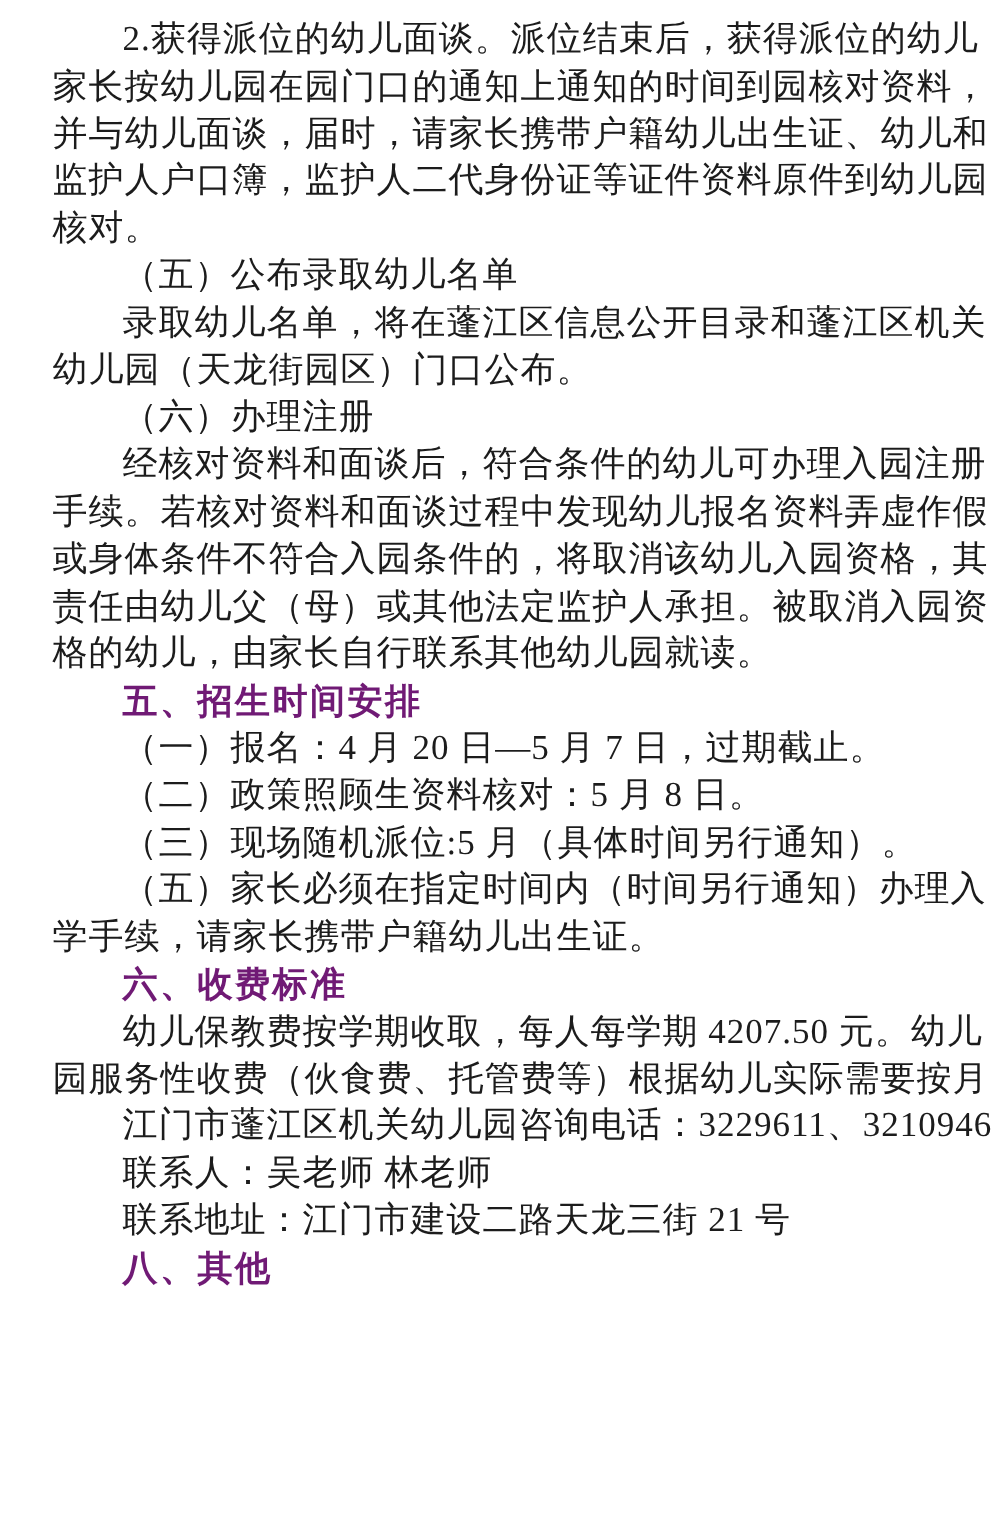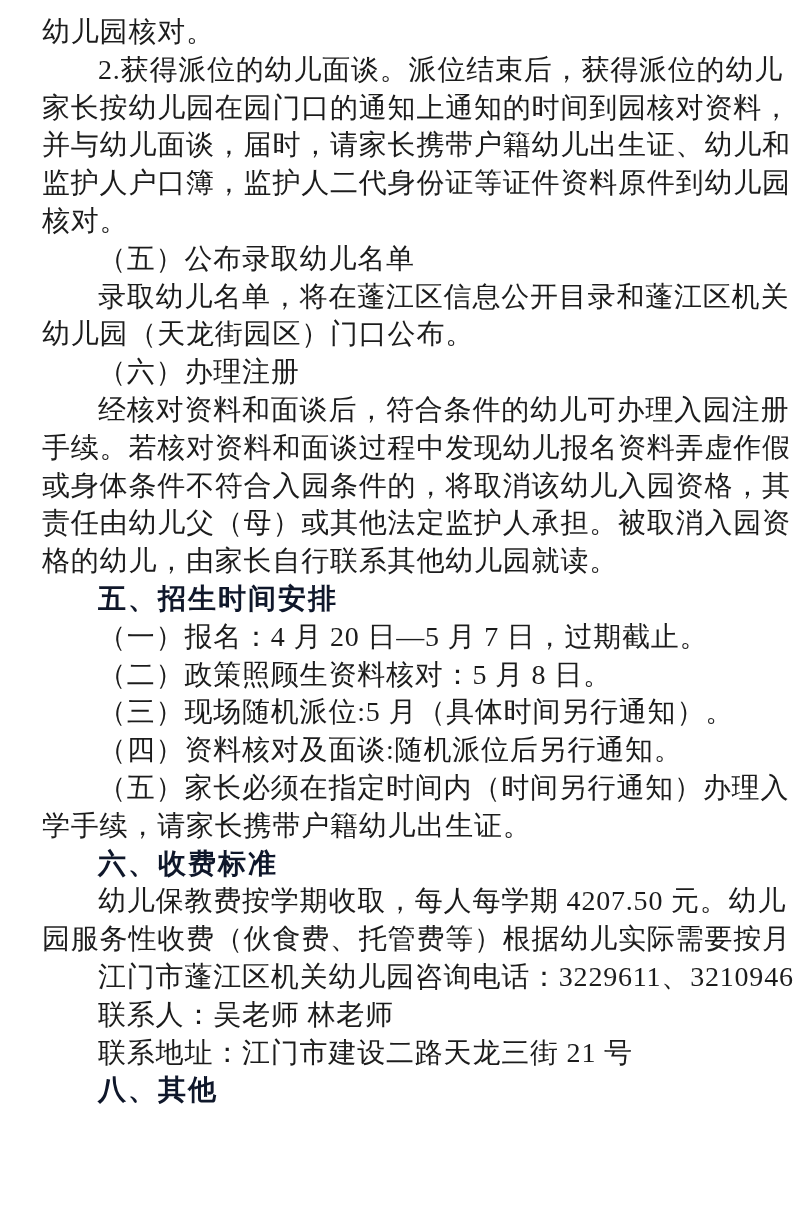--- a/index.html
+++ b/index.html
@@ -42,7 +42,6 @@
 <body>
 
 <div class="page">
-  <div class="ln">幼儿园核对。</div>
   <div class="ln ind">2.获得派位的幼儿面谈。派位结束后，获得派位的幼儿</div>
   <div class="ln">家长按幼儿园在园门口的通知上通知的时间到园核对资料，</div>
   <div class="ln">并与幼儿面谈，届时，请家长携带户籍幼儿出生证、幼儿和</div>

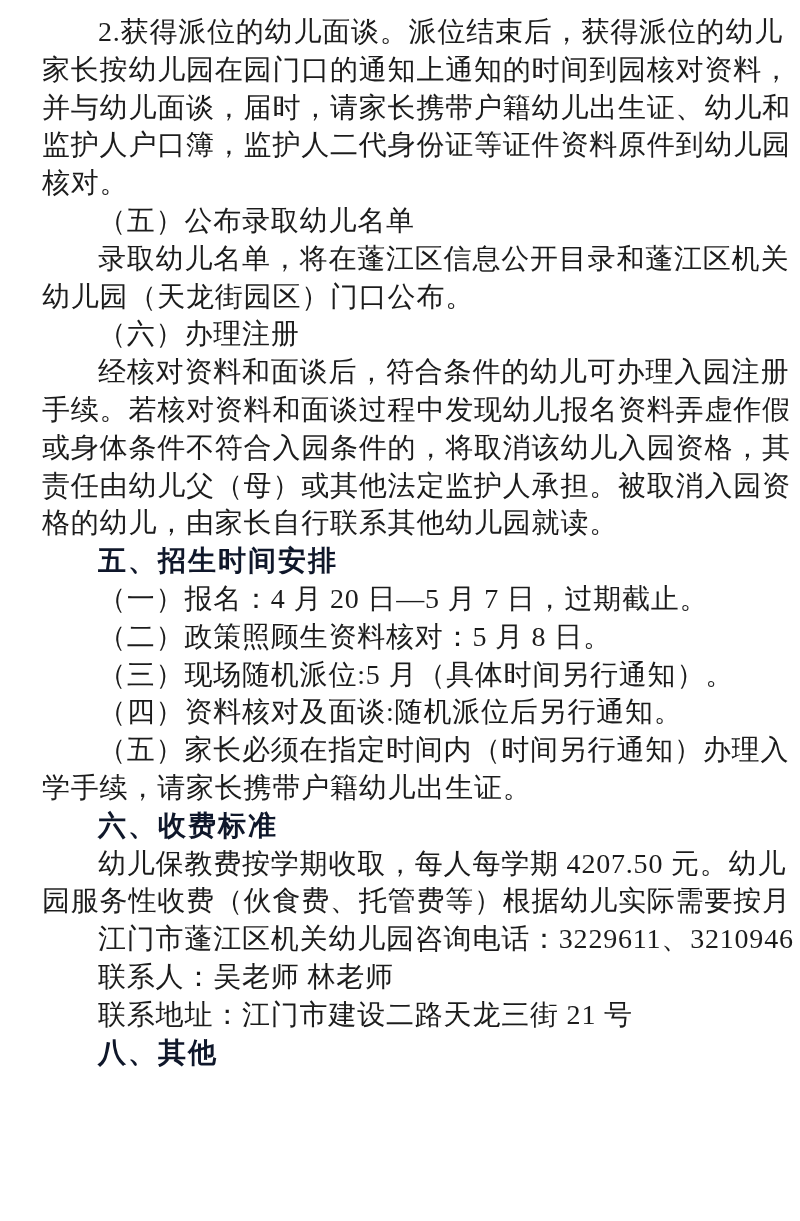--- a/index.html
+++ b/index.html
@@ -35,7 +35,7 @@
     font-family: "Liberation Sans", "DejaVu Sans", sans-serif;
     font-weight: 700;
     letter-spacing: 2px;
-    color: #0f172a;
+    color: #701a75;
   }
 </style>
 </head>

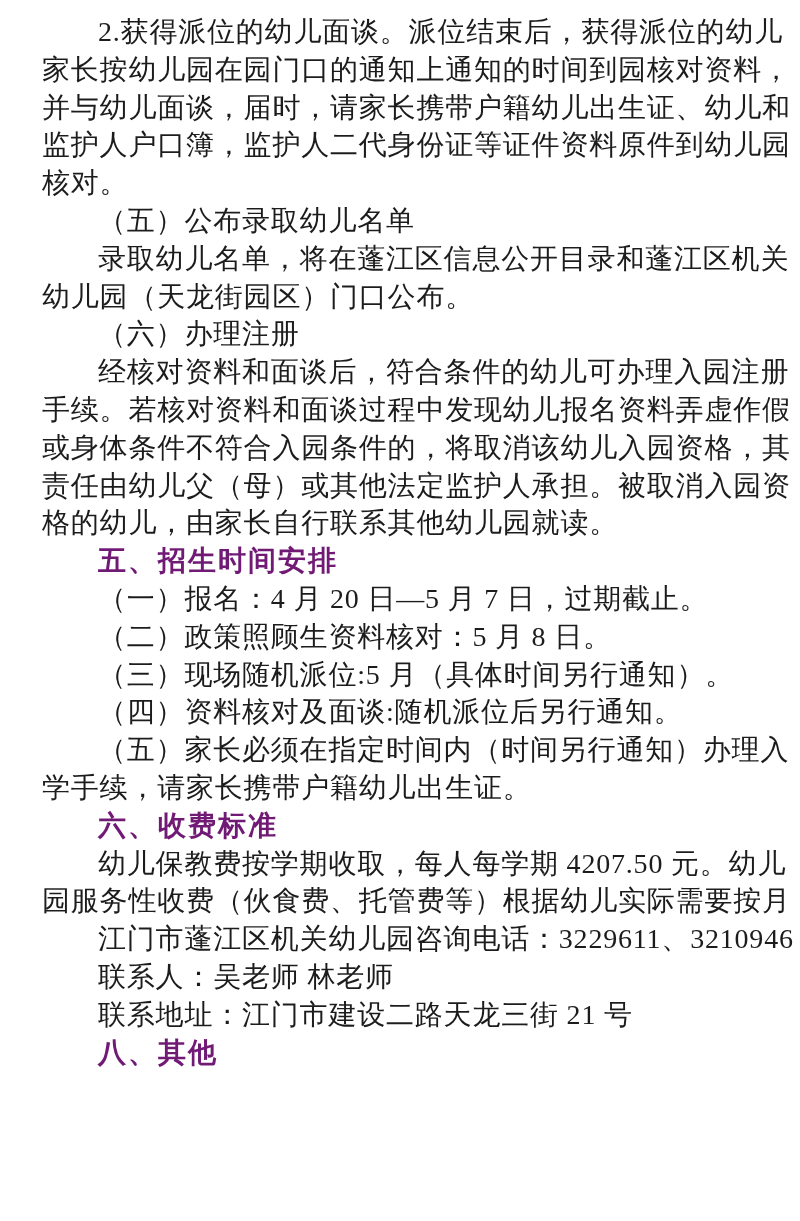--- a/index.html
+++ b/index.html
@@ -60,7 +60,6 @@
   <div class="ln ind">（一）报名：4 月 20 日—5 月 7 日，过期截止。</div>
   <div class="ln ind">（二）政策照顾生资料核对：5 月 8 日。</div>
   <div class="ln ind">（三）现场随机派位:5 月（具体时间另行通知）。</div>
-  <div class="ln ind">（四）资料核对及面谈:随机派位后另行通知。</div>
   <div class="ln ind">（五）家长必须在指定时间内（时间另行通知）办理入</div>
   <div class="ln">学手续，请家长携带户籍幼儿出生证。</div>
   <div class="ln ind hd">六、收费标准</div>

